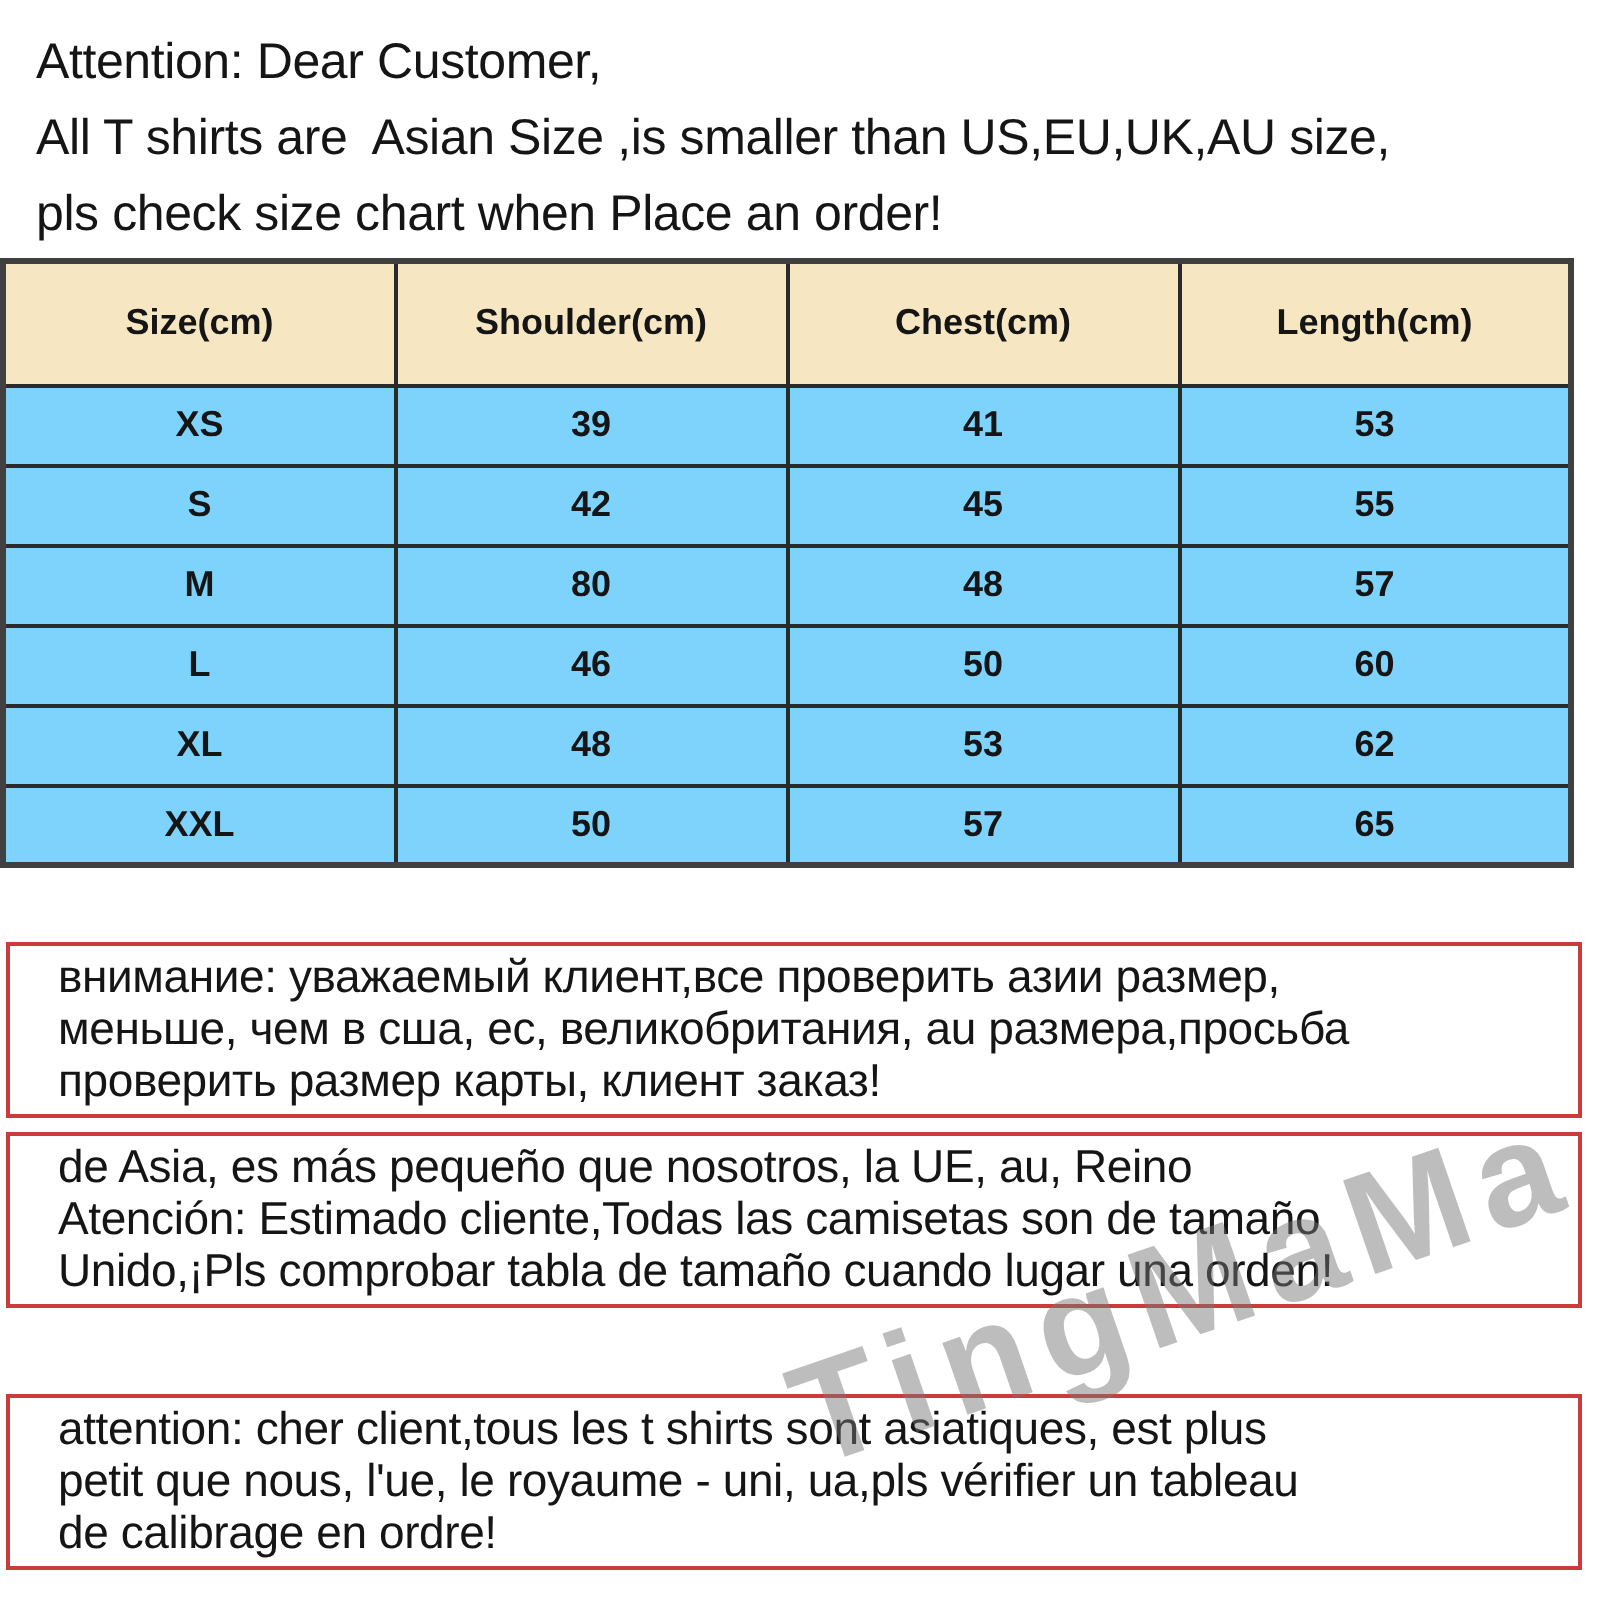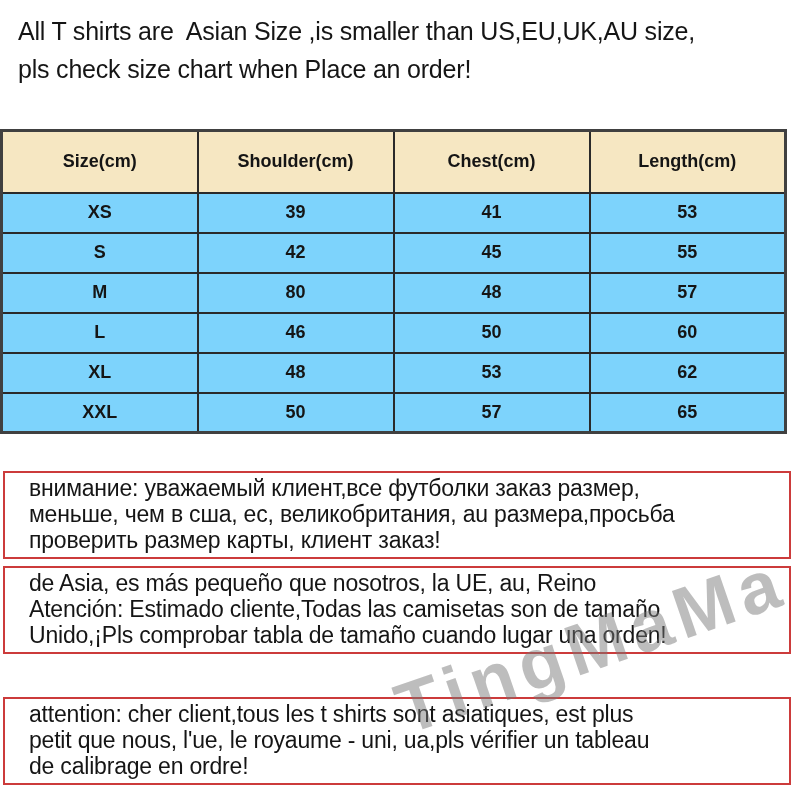--- a/index.html
+++ b/index.html
@@ -84,6 +84,7 @@
 <body>
 
 <div class="intro">
+  <div class="intro-line">Attention: Dear Customer,</div>
   <div class="intro-line">All T shirts are  Asian Size ,is smaller than US,EU,UK,AU size,</div>
   <div class="intro-line">pls check size chart when Place an order!</div>
 </div>

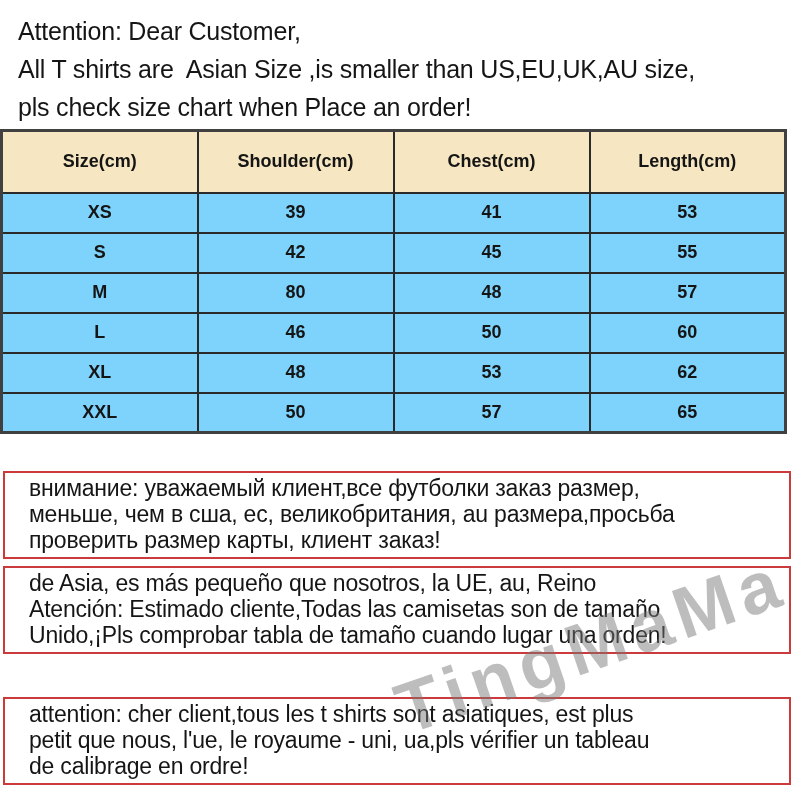--- a/index.html
+++ b/index.html
@@ -139,7 +139,7 @@
 </table>
 
 <div id="notice-ru" class="notice">
-  <div class="notice-line">внимание: уважаемый клиент,все футболки заказ размер,</div>
+  <div class="notice-line">внимание: уважаемый клиент,все проверить азии размер,</div>
   <div class="notice-line">меньше, чем в сша, ес, великобритания, au размера,просьба</div>
   <div class="notice-line">проверить размер карты, клиент заказ!</div>
 </div>

